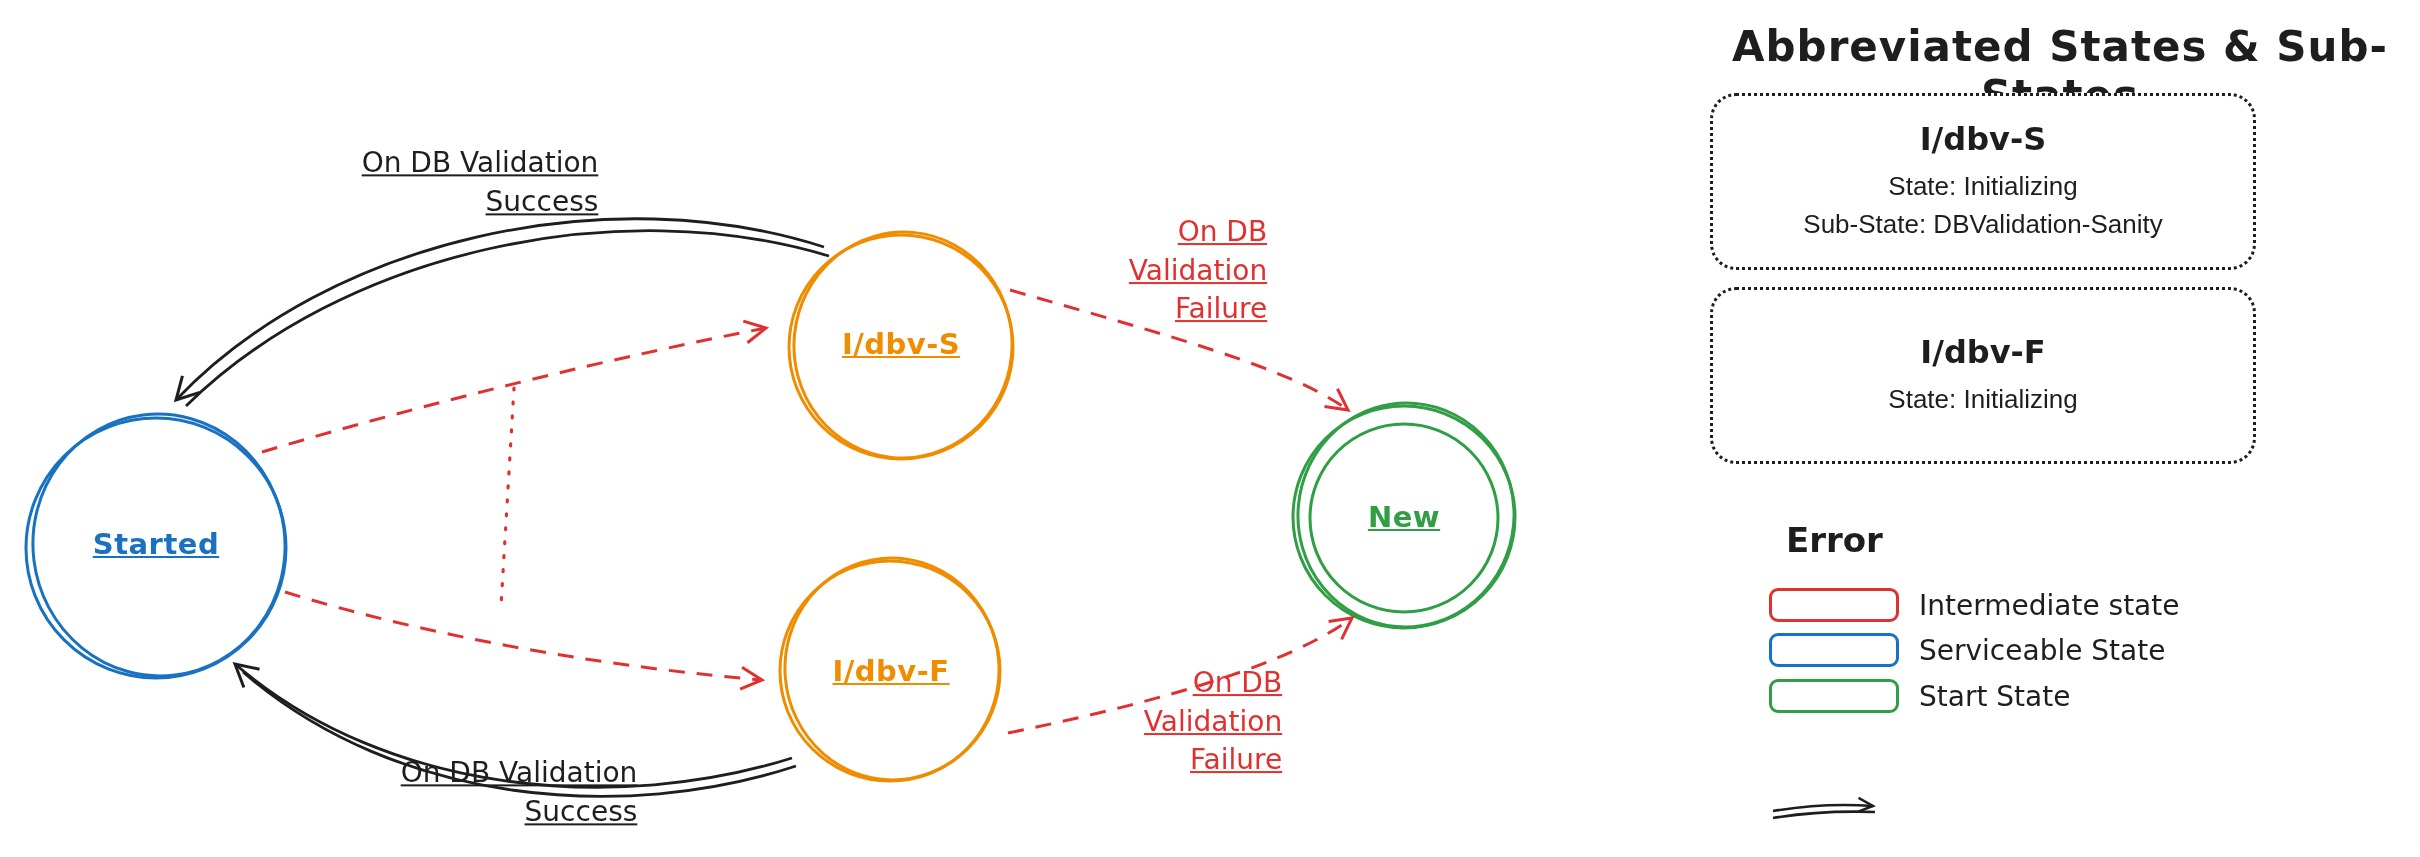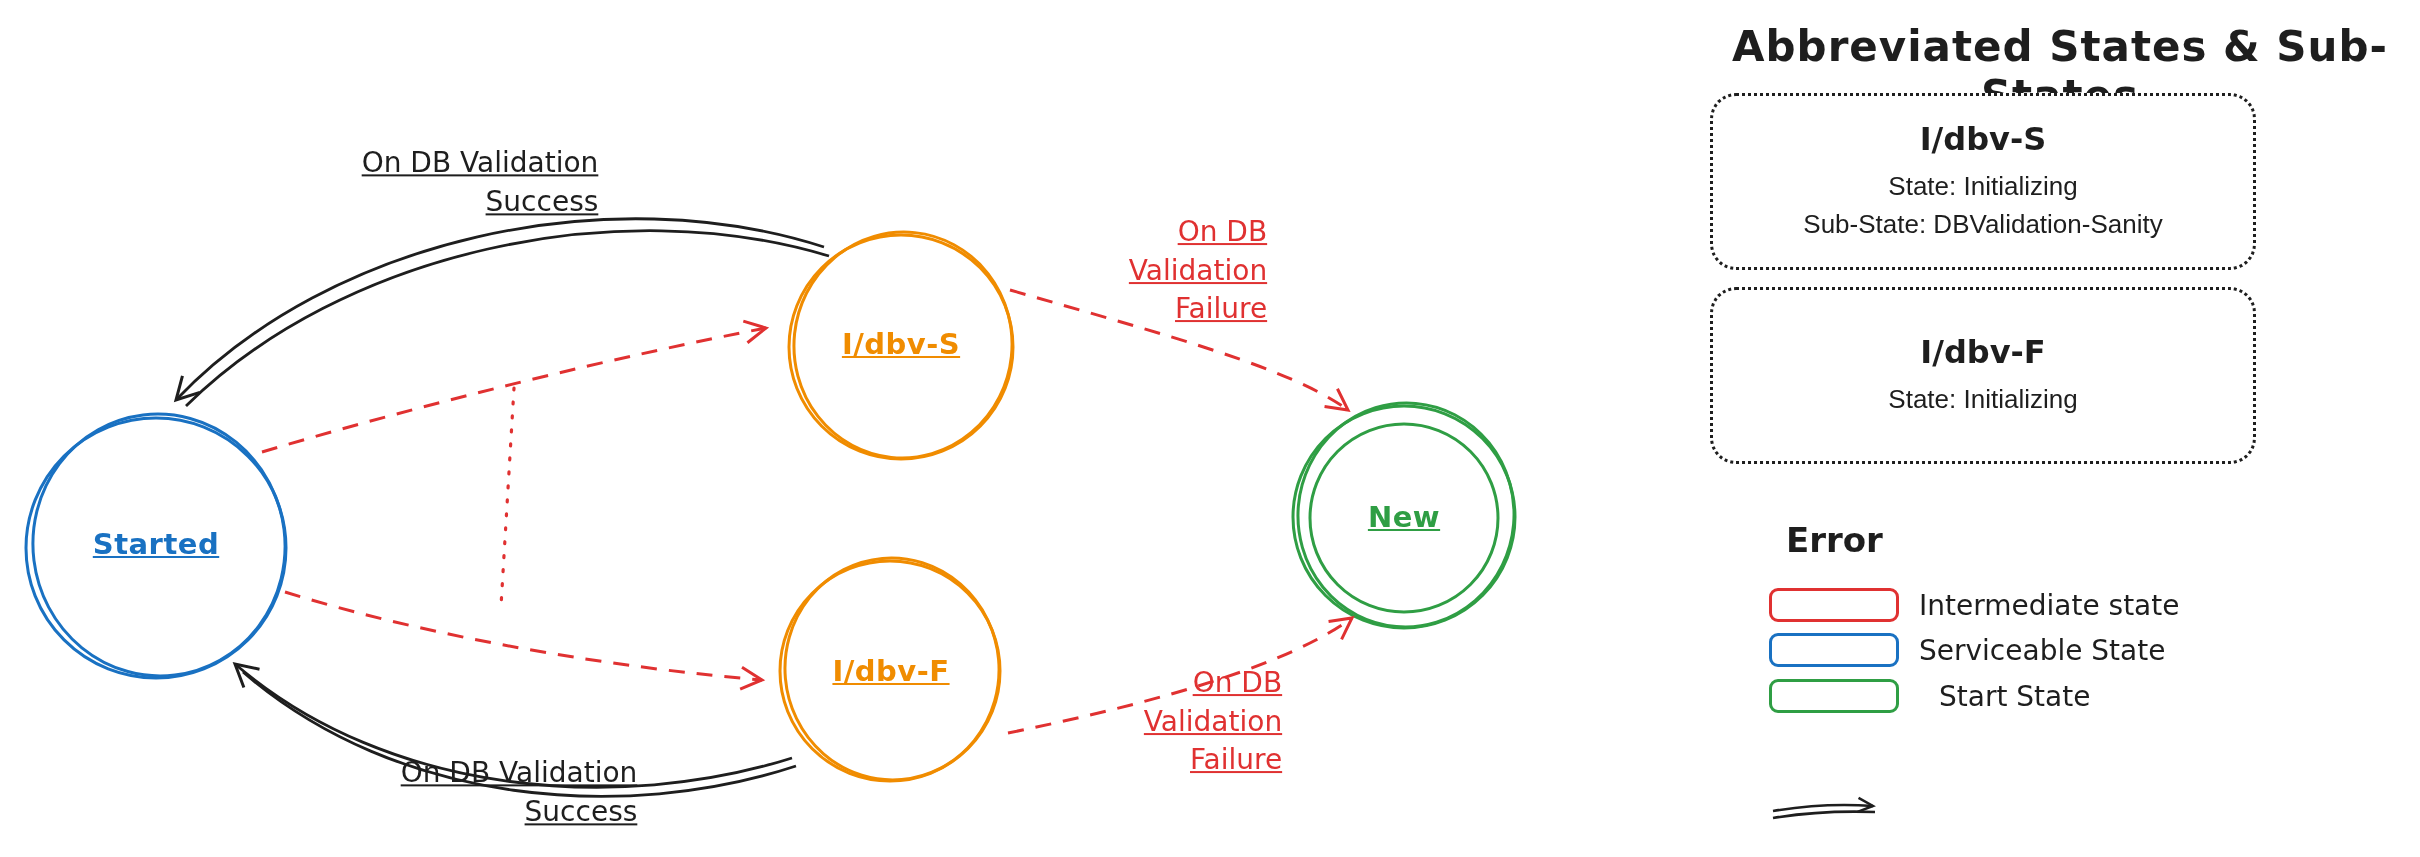--- a/index.html
+++ b/index.html
@@ -178,7 +178,7 @@
       <div class="legend-text">Serviceable State</div>
     </div>
 
-    <div class="legend-row" style="top:91px;gap:20px;">
+    <div class="legend-row" style="top:91px;">
       <div class="swatch-rect sw-green"></div>
       <div class="legend-text">Start State</div>
     </div>

